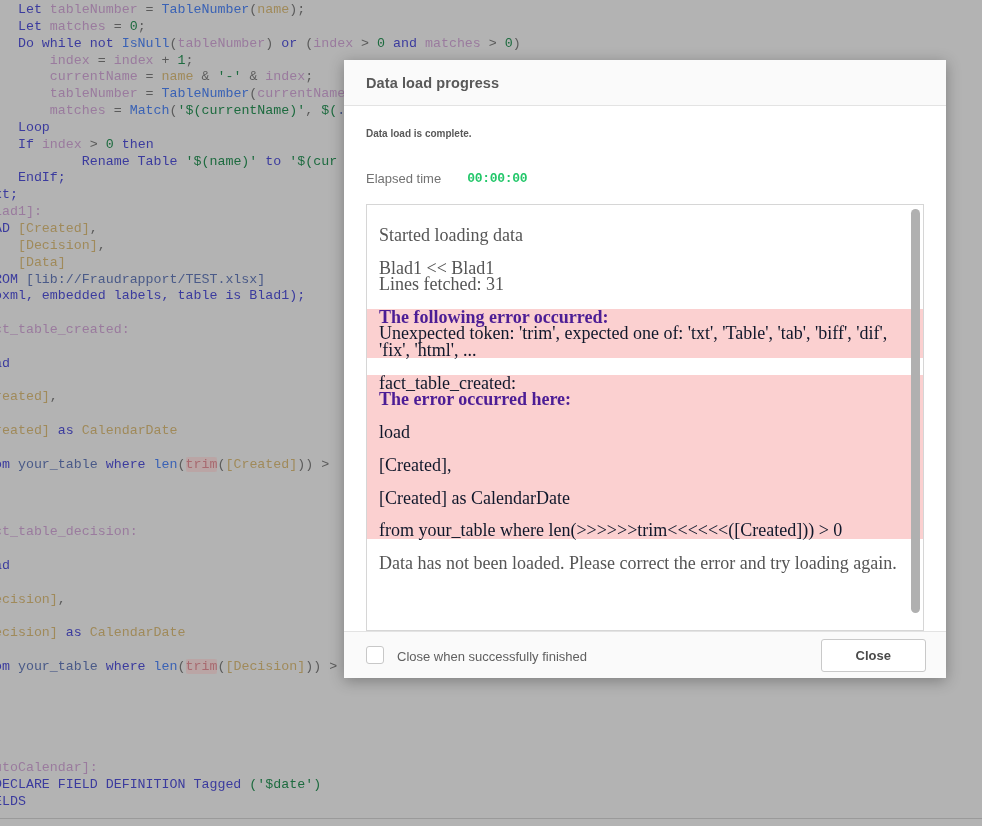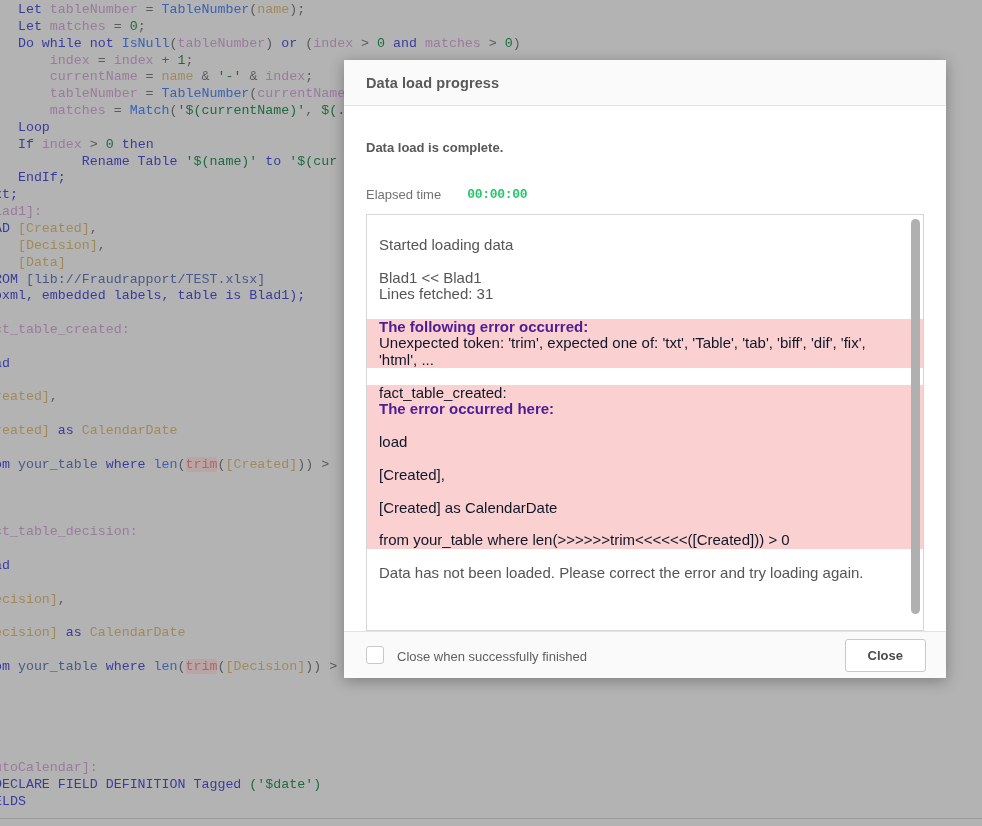--- a/index.html
+++ b/index.html
@@ -94,10 +94,10 @@
     min-height: 0;
   }
   #status-message {
-    font-size: 13px;
+    font-size: 10px;
     font-weight: bold;
     color: #595959;
-    margin: 12px 0 0 0;
+    margin: 0 0 0 0;
   }
   #elapsed-row {
     display: flex;

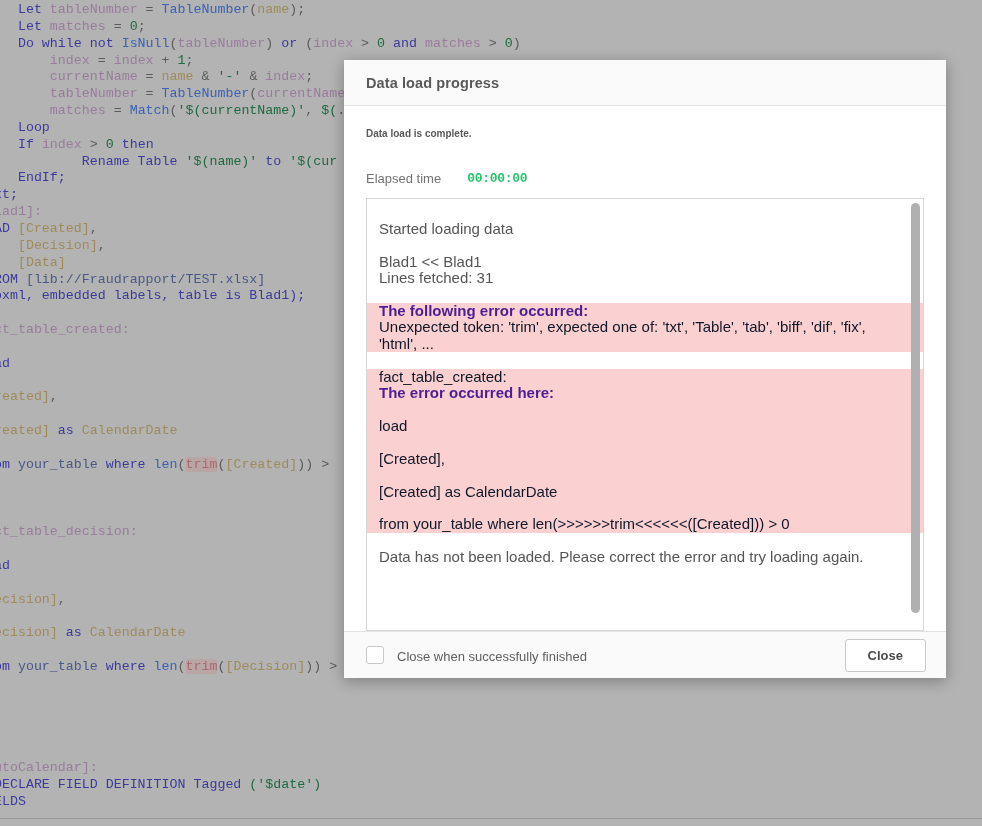--- a/index.html
+++ b/index.html
@@ -103,7 +103,7 @@
     display: flex;
     align-items: flex-start;
     margin-top: 32px;
-    margin-bottom: 12px;
+    margin-bottom: 18px;
   }
   #elapsed-label {
     font-size: 13px;

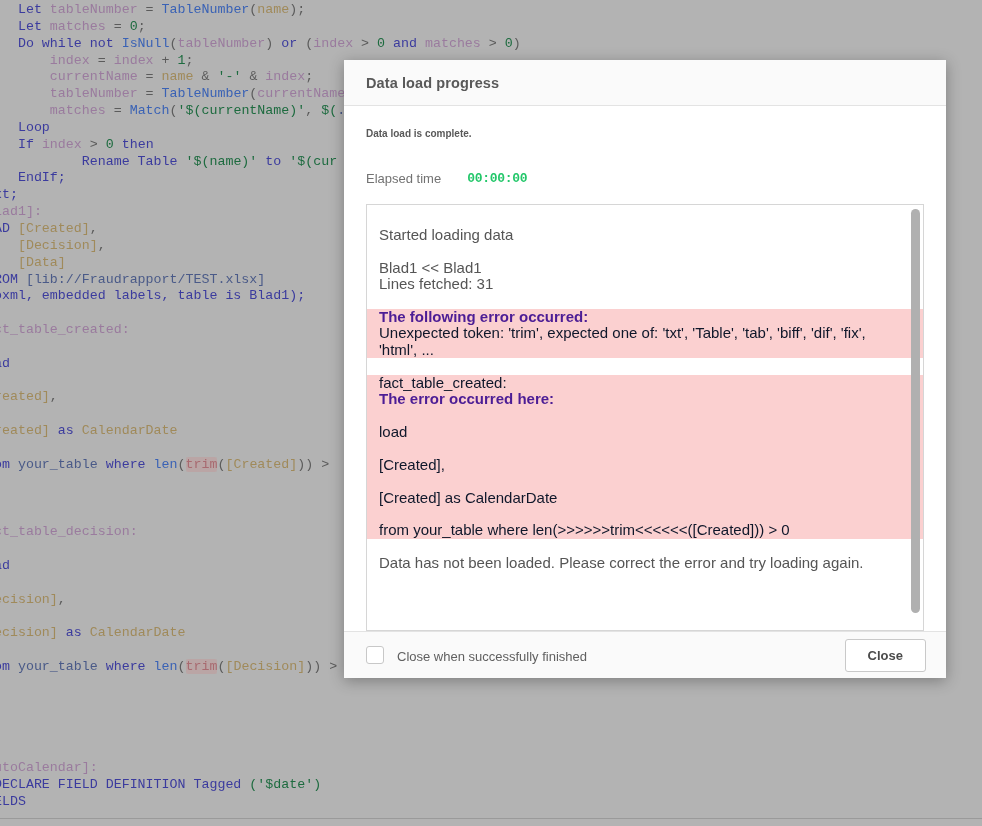--- a/index.html
+++ b/index.html
@@ -135,8 +135,8 @@
     box-sizing: border-box;
   }
   .log-line {
-    font-family: Liberation Sans, sans-serif;
-    font-size: 15px;
+    font-family: Liberation Serif, serif;
+    font-size: 18px;
     line-height: 16.4px;
     color: #555555;
     white-space: pre-wrap;

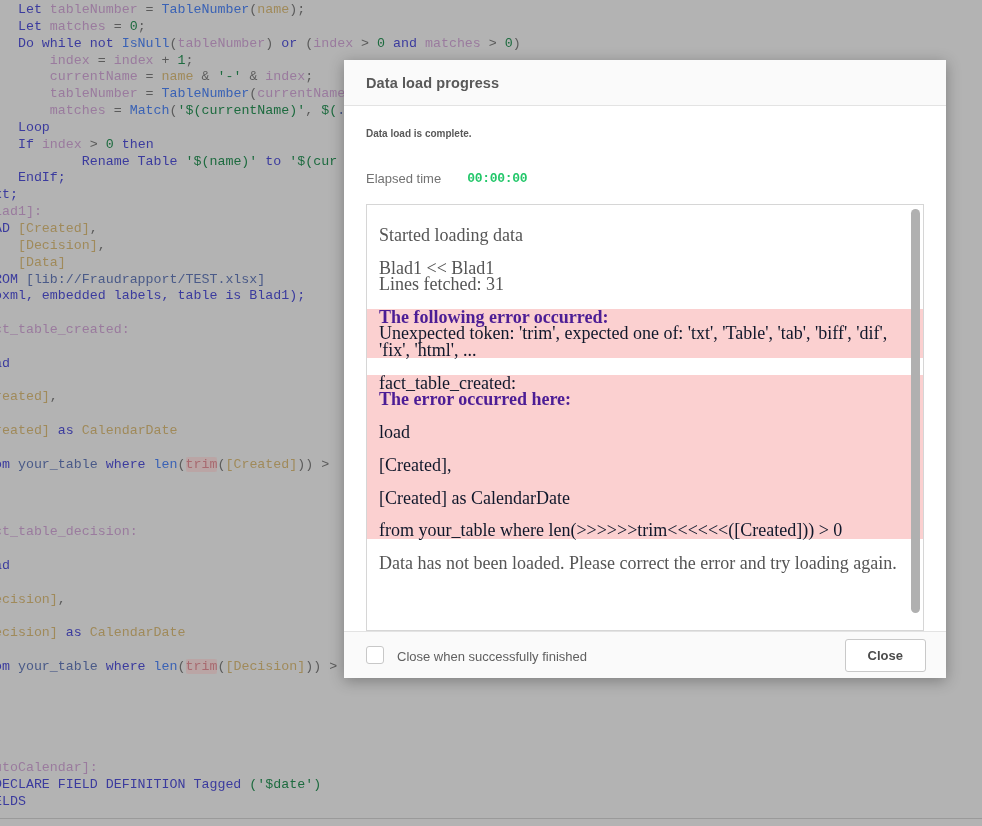--- a/index.html
+++ b/index.html
@@ -208,7 +208,7 @@
     font-family: "Liberation Sans", sans-serif;
     font-size: 13px;
     font-weight: bold;
-    padding: 8px 22px;
+    padding: 8px 34px;
     cursor: pointer;
   }
 </style>

